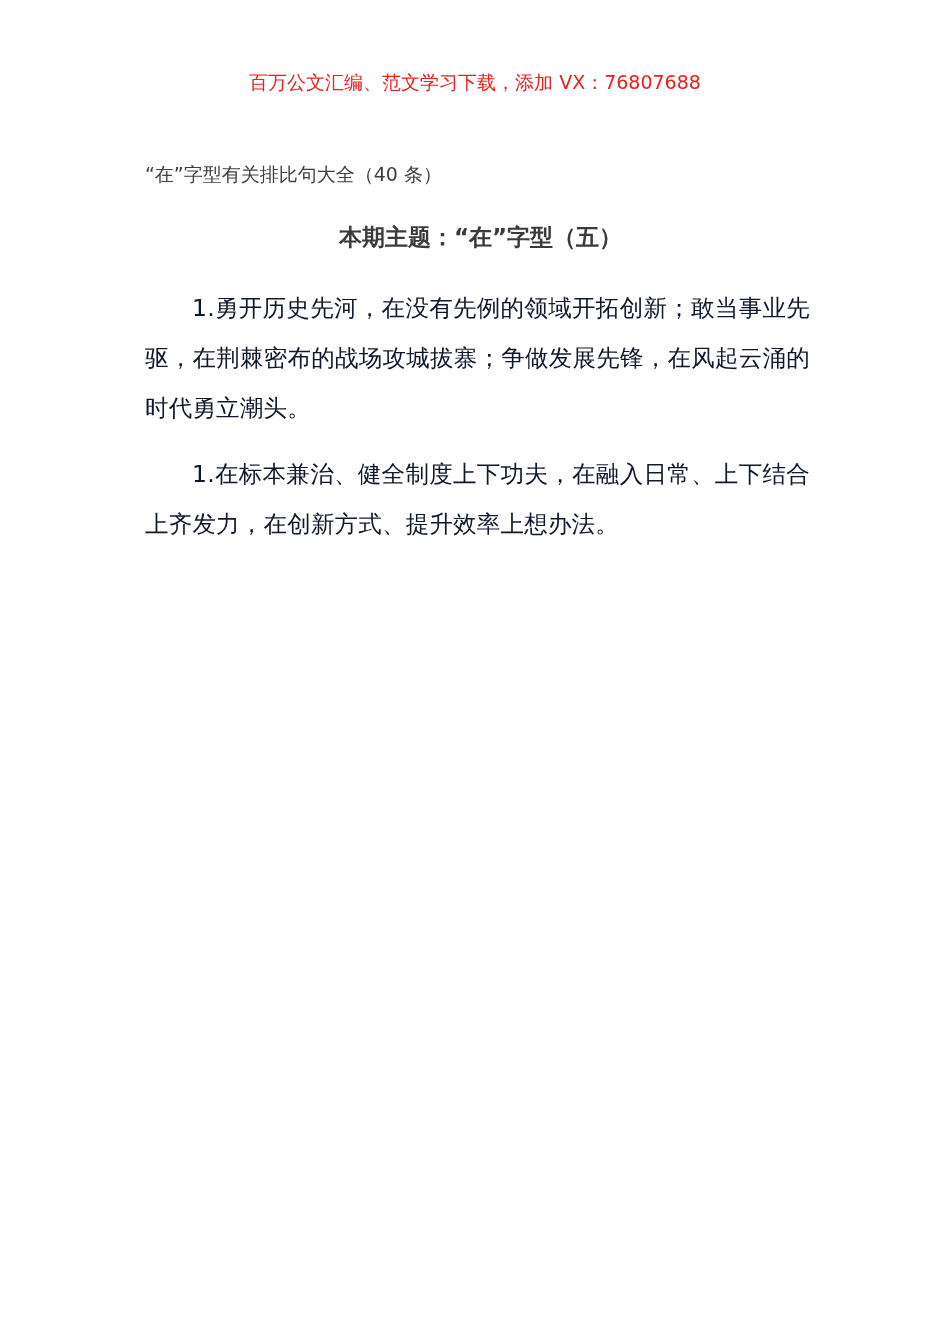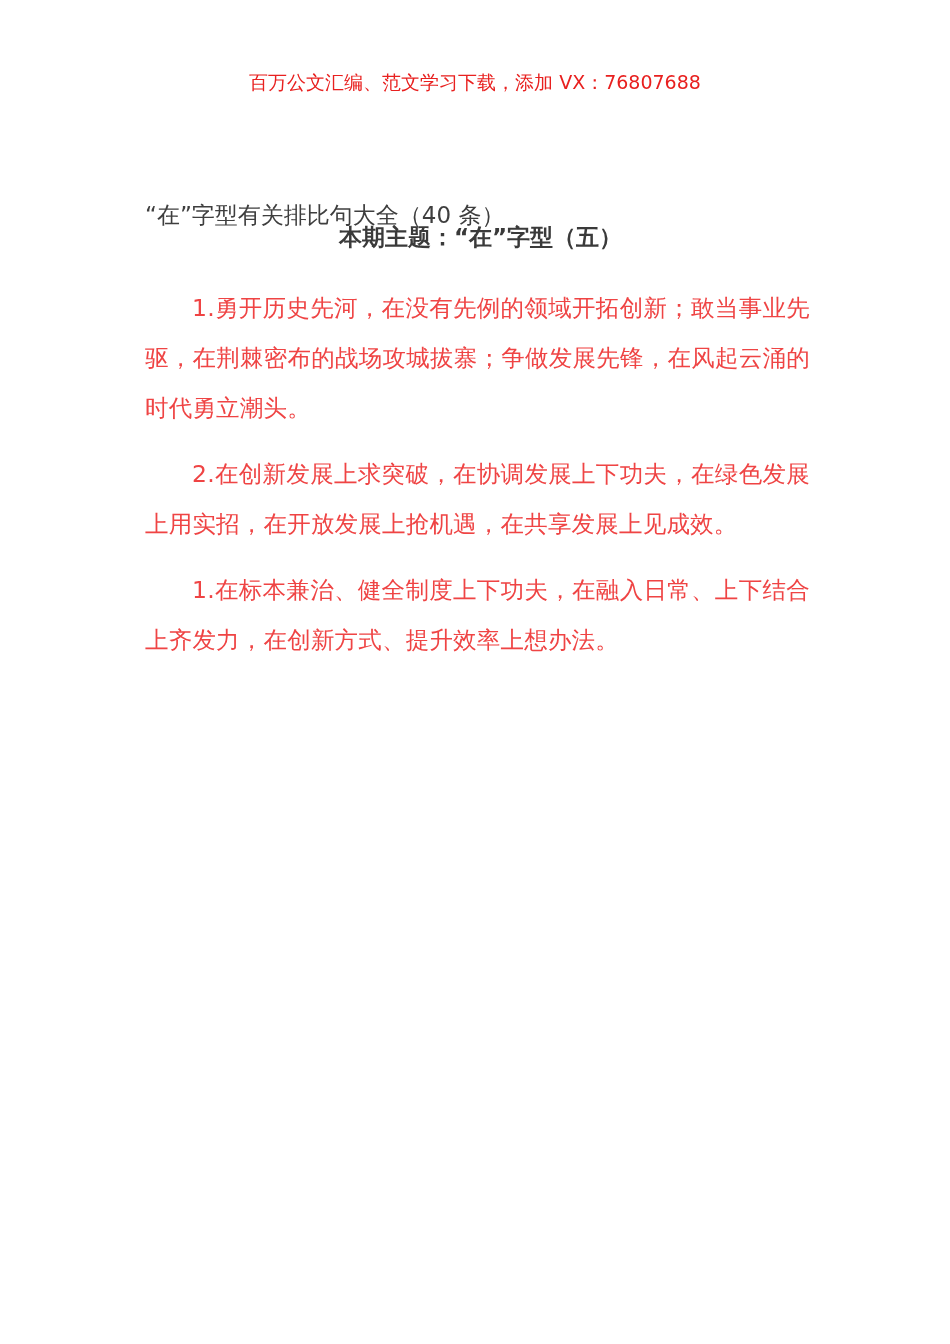--- a/index.html
+++ b/index.html
@@ -38,10 +38,9 @@
       position: absolute;
       top: 157px;
       left: 145px;
-      font-size: 23px;
+      font-size: 19px;
       line-height: 34px;
       color: #3e3e3e;
-      margin-top: 41px;
     }
     .doc-subtitle {
       position: absolute;

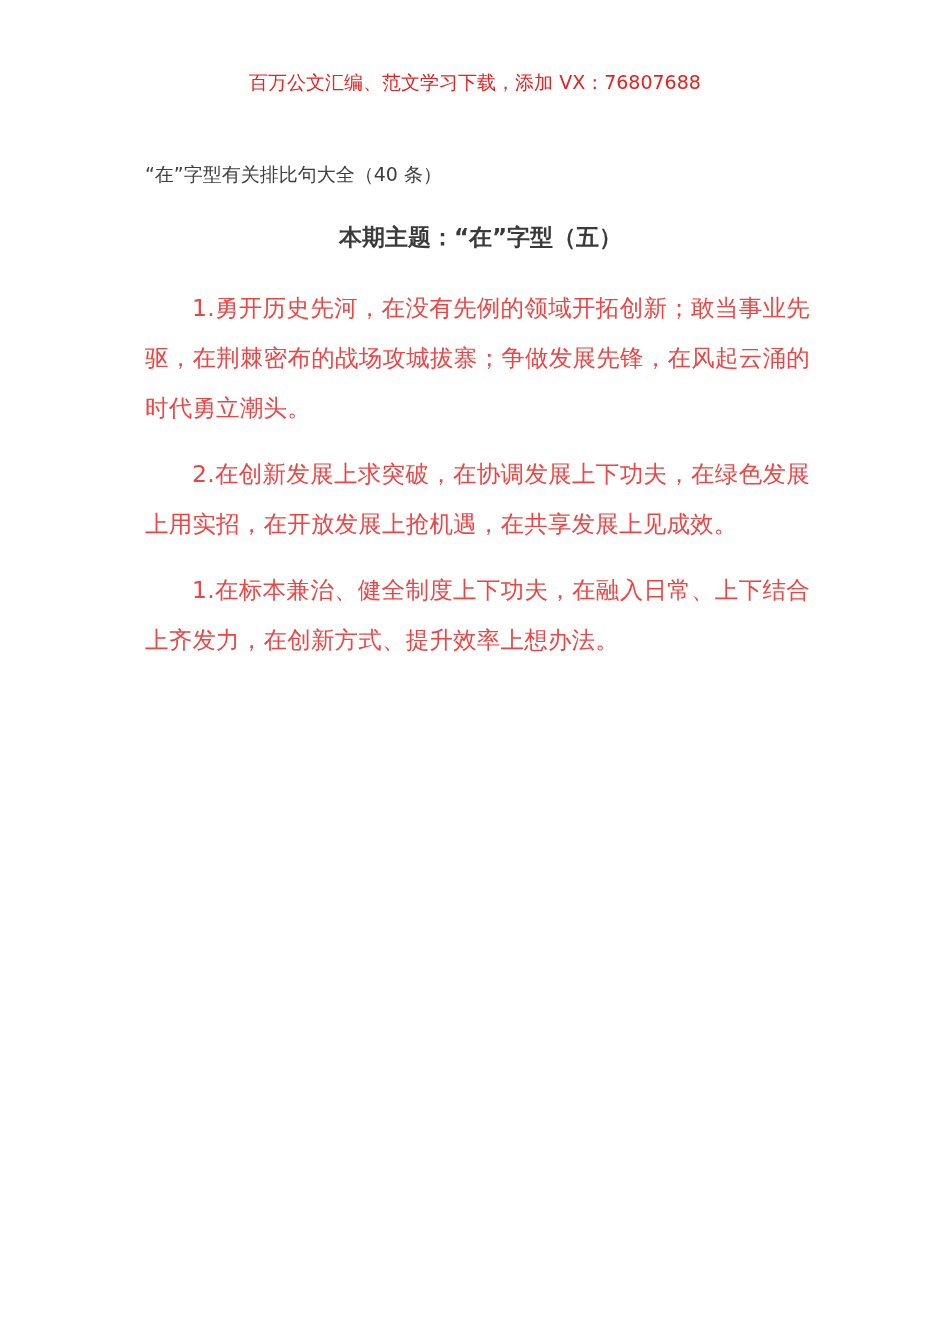--- a/index.html
+++ b/index.html
@@ -67,7 +67,7 @@
       margin: 0 0 16px 0;
       text-indent: 47px;
       text-align: justify;
-      color: #ef4444;
+      color: #0f172a;
       letter-spacing: 0.2px;
     }
   </style>

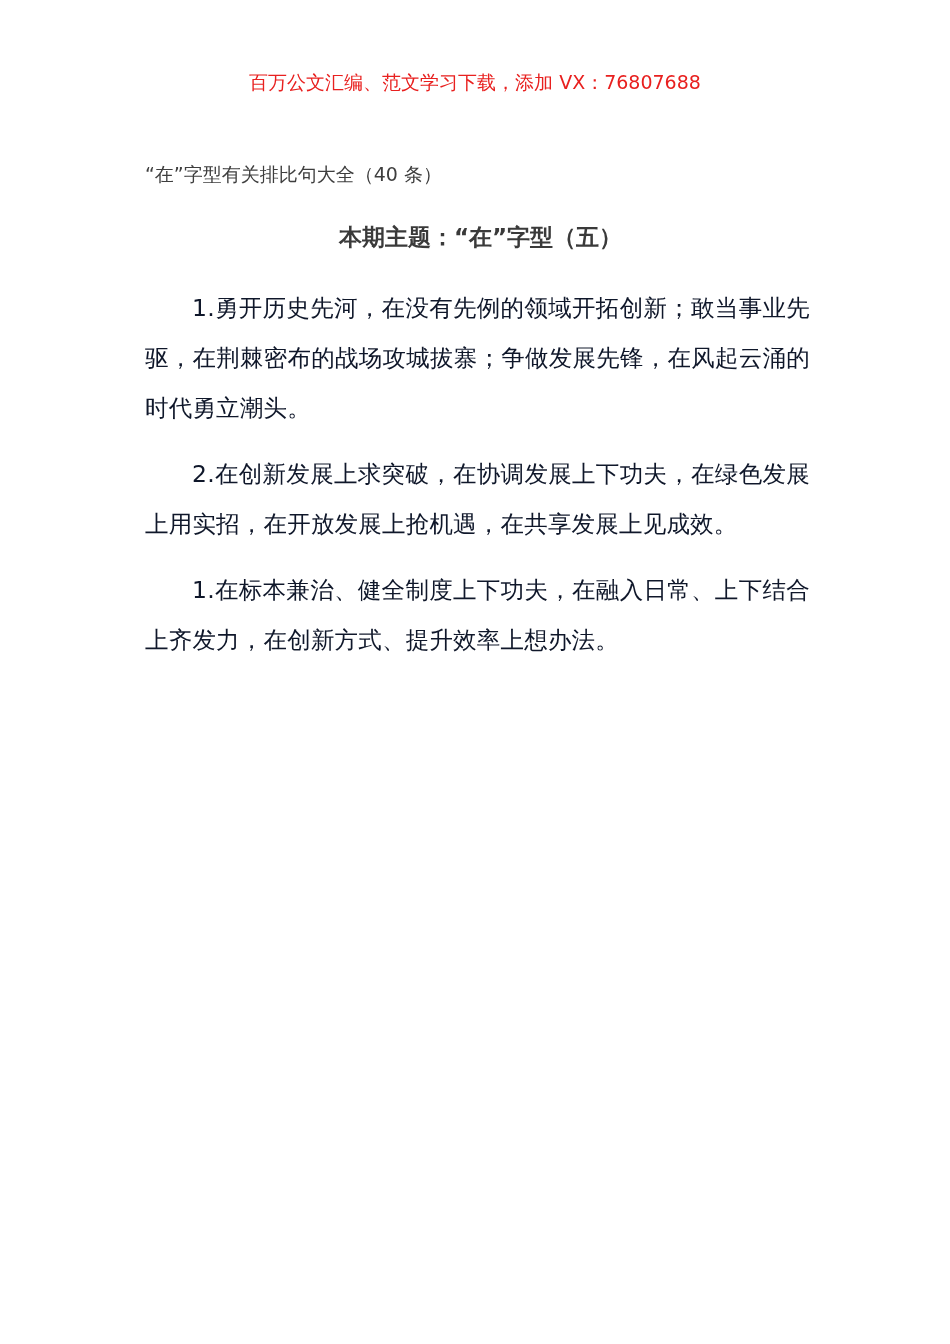--- a/index.html
+++ b/index.html
@@ -83,7 +83,6 @@
 
   <div class="content">
     <p class="para">1.勇开历史先河，在没有先例的领域开拓创新；敢当事业先驱，在荆棘密布的战场攻城拔寨；争做发展先锋，在风起云涌的时代勇立潮头。</p>
-    <p class="para">2.在创新发展上求突破，在协调发展上下功夫，在绿色发展上用实招，在开放发展上抢机遇，在共享发展上见成效。</p>
     <p class="para">1.在标本兼治、健全制度上下功夫，在融入日常、上下结合上齐发力，在创新方式、提升效率上想办法。</p>
   </div>
 </div>

